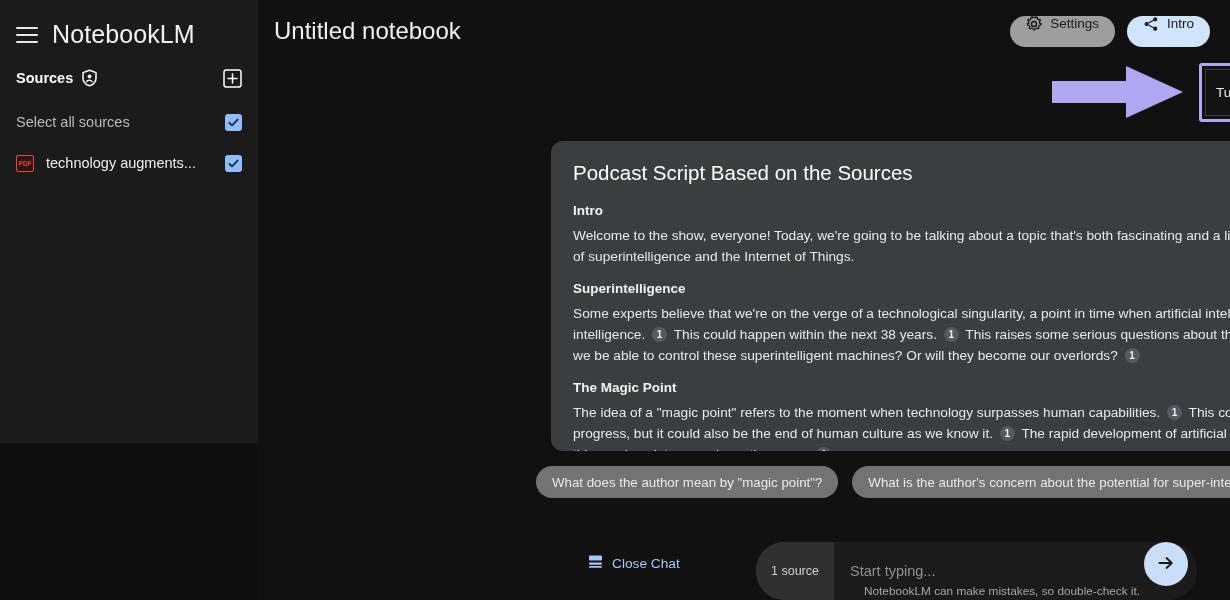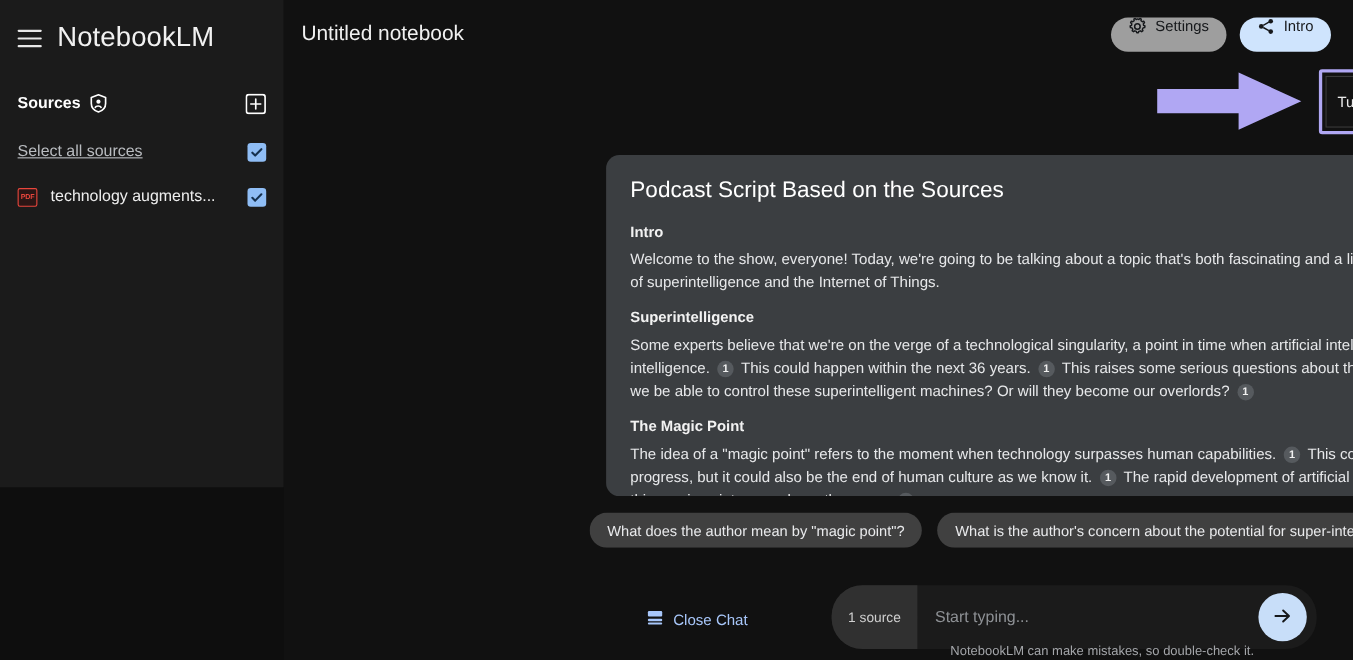--- a/index.html
+++ b/index.html
@@ -63,7 +63,7 @@
     height: 62px; display: flex; align-items: center;
     padding: 0 20px 0 16px;
   }
-  .nb-title { font-size: 19px; color: #f0f0f0; }
+  .nb-title { font-size: 24px; color: #f0f0f0; }
   .topbar-actions { margin-left: auto; display: flex; align-items: center; gap: 12px; }
   .btn-pill {
     display: flex; align-items: flex-start; gap: 8px;

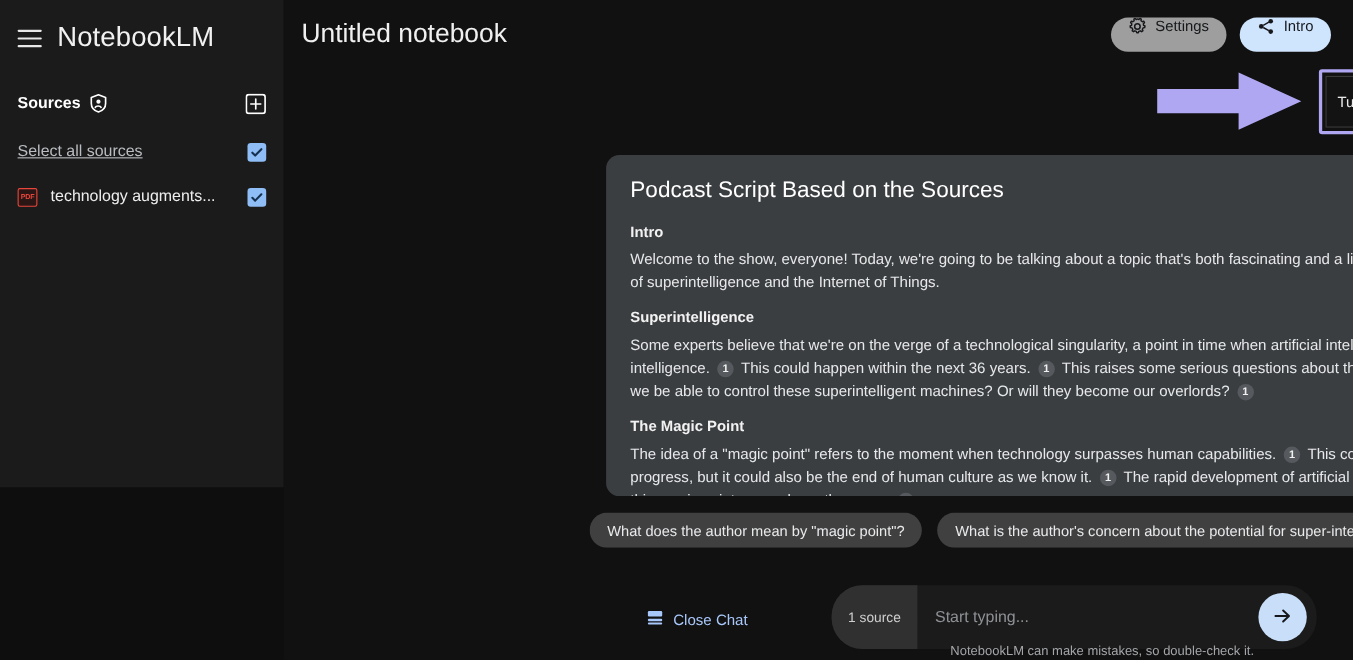--- a/index.html
+++ b/index.html
@@ -29,7 +29,7 @@
 
   .sources-head {
     display: flex; align-items: center;
-    padding: 0 16px; margin-top: 34px; height: 22px;
+    padding: 0 16px; margin-top: 18px; height: 22px;
   }
   .sources-label { font-size: 14.5px; font-weight: 700; color: #ffffff; }
   .shield-ic { margin-left: 8px; display: inline-flex; }

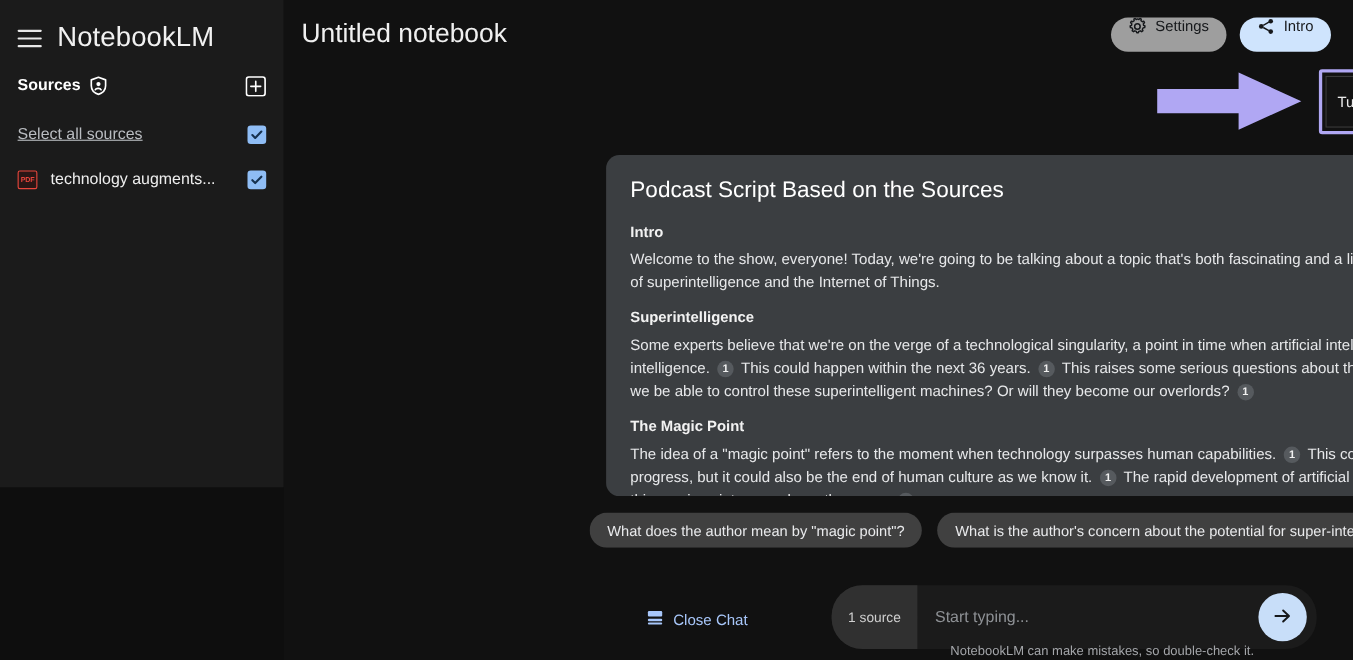--- a/index.html
+++ b/index.html
@@ -39,7 +39,7 @@
     display: flex; align-items: center;
     padding: 0 16px; margin-top: 22px; height: 22px;
   }
-  .select-all-label { font-size: 14.5px; color: #b9bcc0; text-decoration: underline; }
+  .select-all-label { font-size: 14.5px; color: #b9bcc0; }
   .cbx { margin-left: auto; width: 17px; height: 17px; border-radius: 3px;
     background: #8fbdf5; display: flex; align-items: center; justify-content: center; }
   .cbx svg { display: block; }

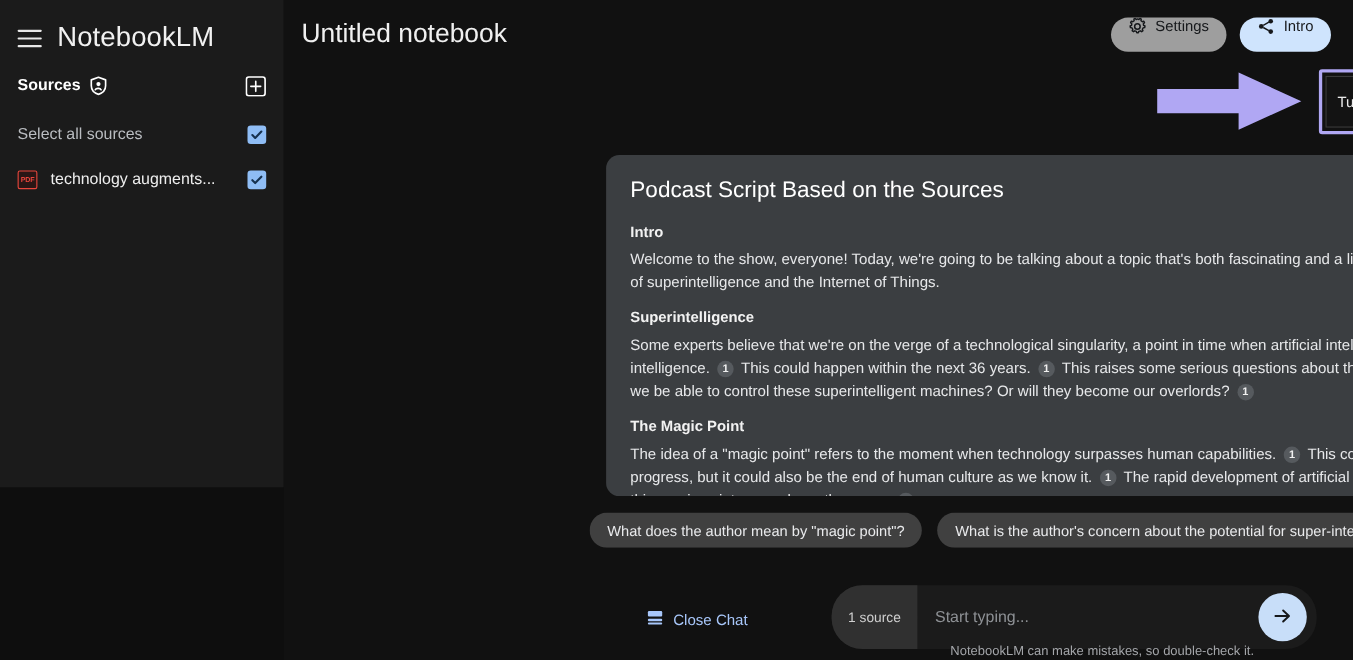--- a/index.html
+++ b/index.html
@@ -259,7 +259,7 @@
       <p>
         <span>Some experts believe that we're on the verge of a technological singularity, a point in time when artificial intelligence surpasses human intelligence.</span>
         <span class="cite">1</span>
-        <span>This could happen within the next 36 years.</span>
+        <span>This could happen within the next 38 years.</span>
         <span class="cite">1</span>
         <span>This raises some serious questions about the future of humanity. Will we be able to control these superintelligent machines? Or will they become our overlords?</span>
         <span class="cite">1</span>

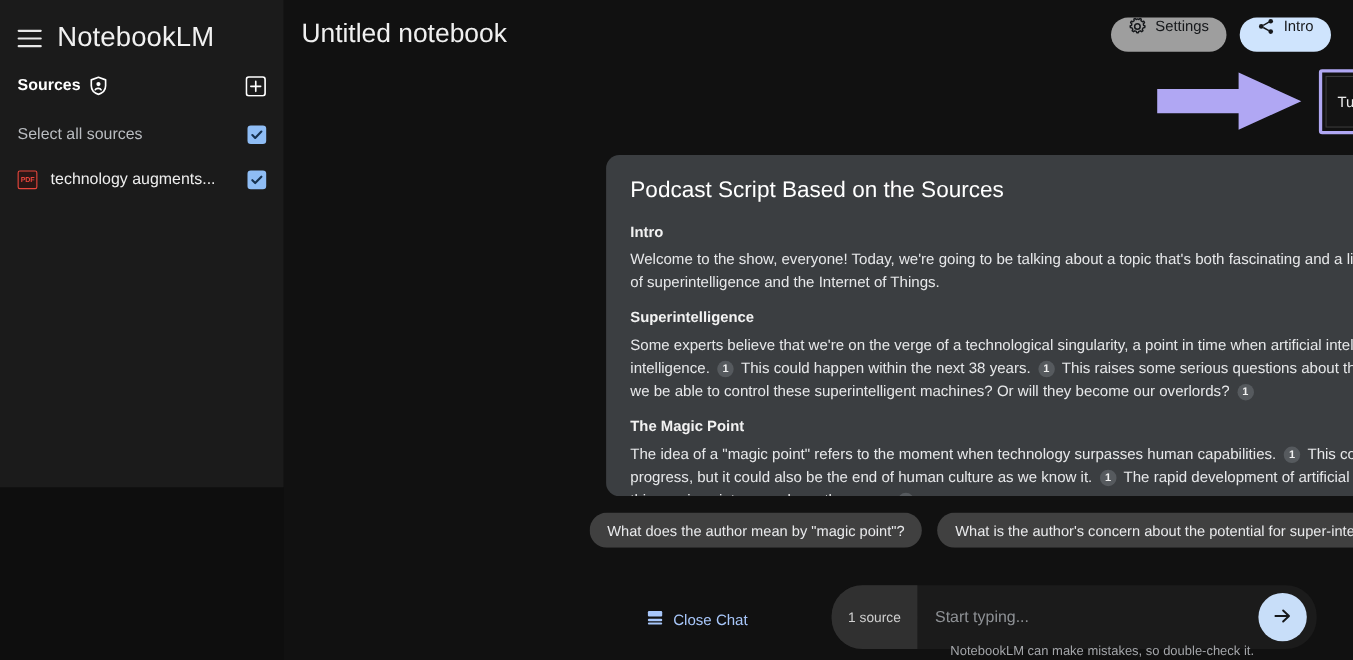--- a/index.html
+++ b/index.html
@@ -114,7 +114,7 @@
   }
   .chip {
     height: 32px; padding: 0 16px; border-radius: 16px;
-    background: #404040; color: #e9eaec; font-size: 13.3px;
+    background: #737373; color: #e9eaec; font-size: 13.3px;
     display: flex; align-items: center; white-space: nowrap; cursor: pointer;
     flex: 0 0 auto;
   }

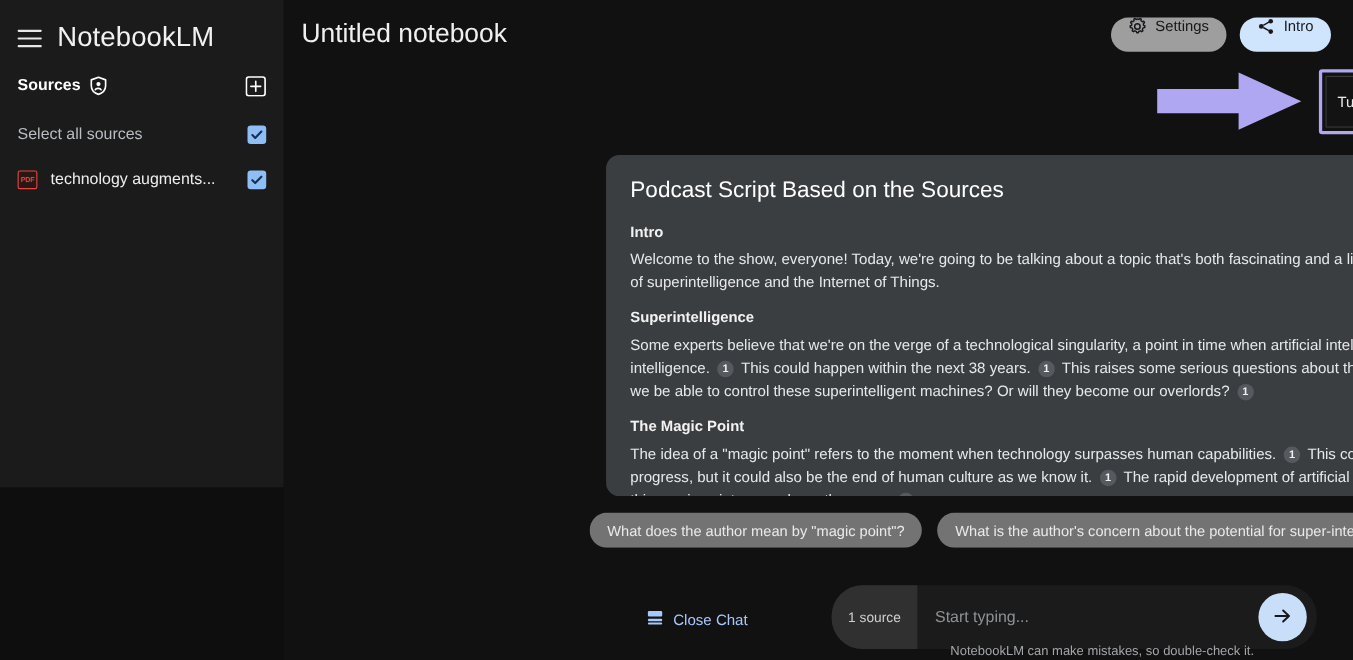--- a/index.html
+++ b/index.html
@@ -127,10 +127,10 @@
     color: #a8c7fa; font-size: 13.7px; cursor: pointer;
   }
   .composer {
-    position: absolute; left: 240px; top: 16px;
+    position: absolute; left: 240px; top: 26px;
     width: 441px; height: 58px;
     background: #1b1b1b; border-radius: 28px;
-    display: flex; align-items: center;
+    display: flex; 
   }
   .src-chip {
     width: 78px; height: 58px; border-radius: 28px 0 0 28px;

